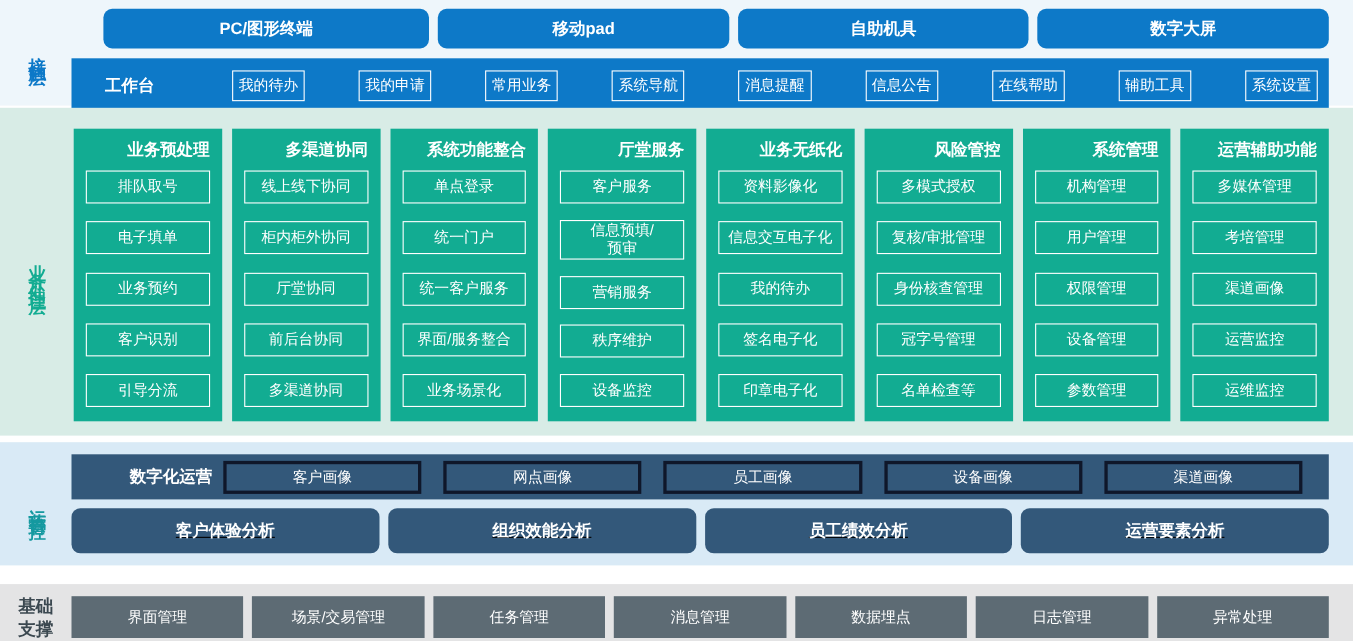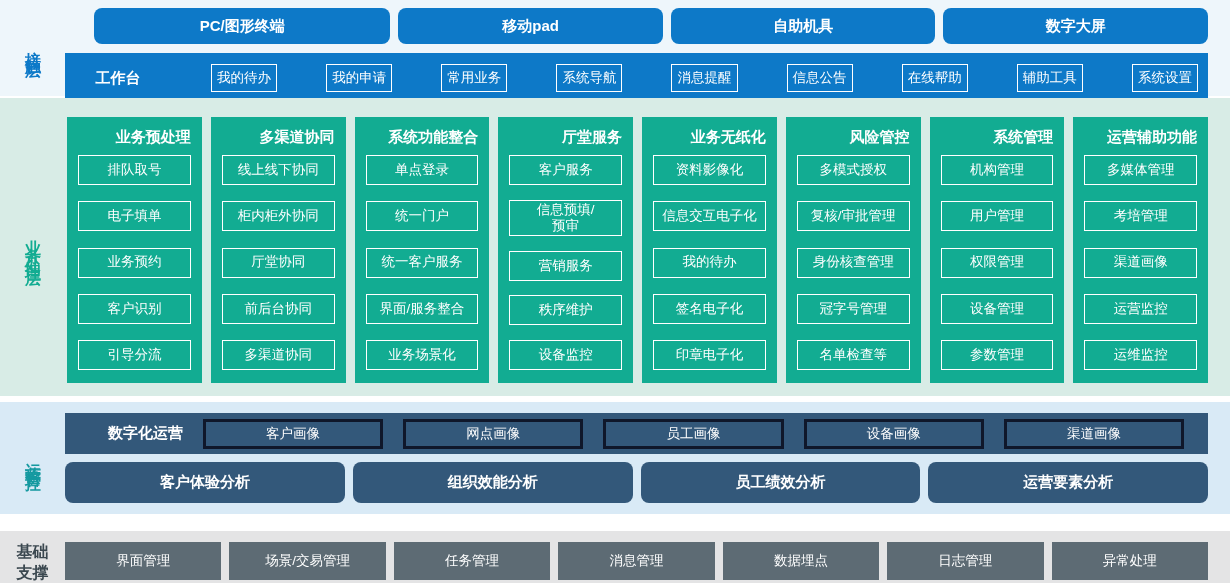--- a/index.html
+++ b/index.html
@@ -54,7 +54,7 @@
   
   .ops-bar{position:absolute; top:11px; left:0; right:0; height:41px; background:var(--navy);
            display:flex; align-items:center;}
-  .ops-label{width:138px; flex:none; text-align:left; color:#fff; font-weight:bold; font-size:15px;padding-left:43px;}
+  .ops-label{width:138px; flex:none; text-align:center; color:#fff; font-weight:bold; font-size:15px;padding-left:43px;}
   .ops-items{flex:1; display:flex; gap:20px; height:30px; margin-right:24px;}
   .ops-item{flex:1; border:3px solid #0f172a; color:#fff; font-size:13.5px; display:flex;
             align-items:center; justify-content:center;}

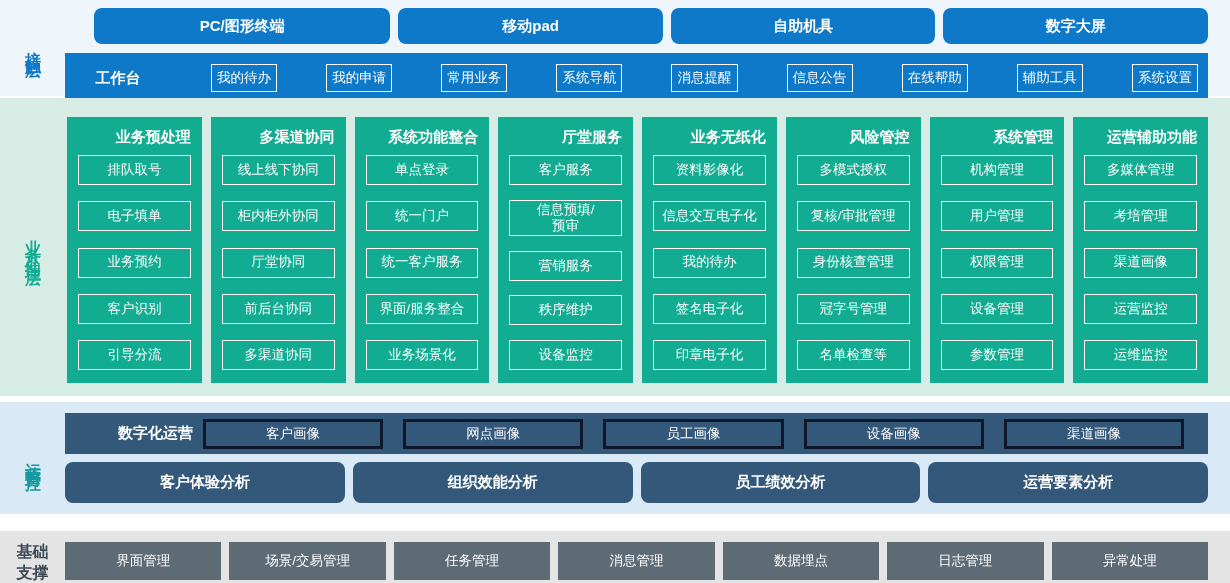--- a/index.html
+++ b/index.html
@@ -58,7 +58,7 @@
   .ops-items{flex:1; display:flex; gap:20px; height:30px; margin-right:24px;}
   .ops-item{flex:1; border:3px solid #0f172a; color:#fff; font-size:13.5px; display:flex;
             align-items:center; justify-content:center;}
-  .ops-row2{position:absolute; top:60px; left:0; right:0; height:41px; display:flex; gap:8px;}
+  .ops-row2{position:absolute; top:60px; left:0; right:0; height:41px; display:flex; gap:8px;text-decoration:underline;}
   .ops-analysis{flex:1; background:var(--navy); border-radius:8px; color:#fff; font-weight:bold;
                 font-size:15px; display:flex; align-items:center; justify-content:center;}
 

